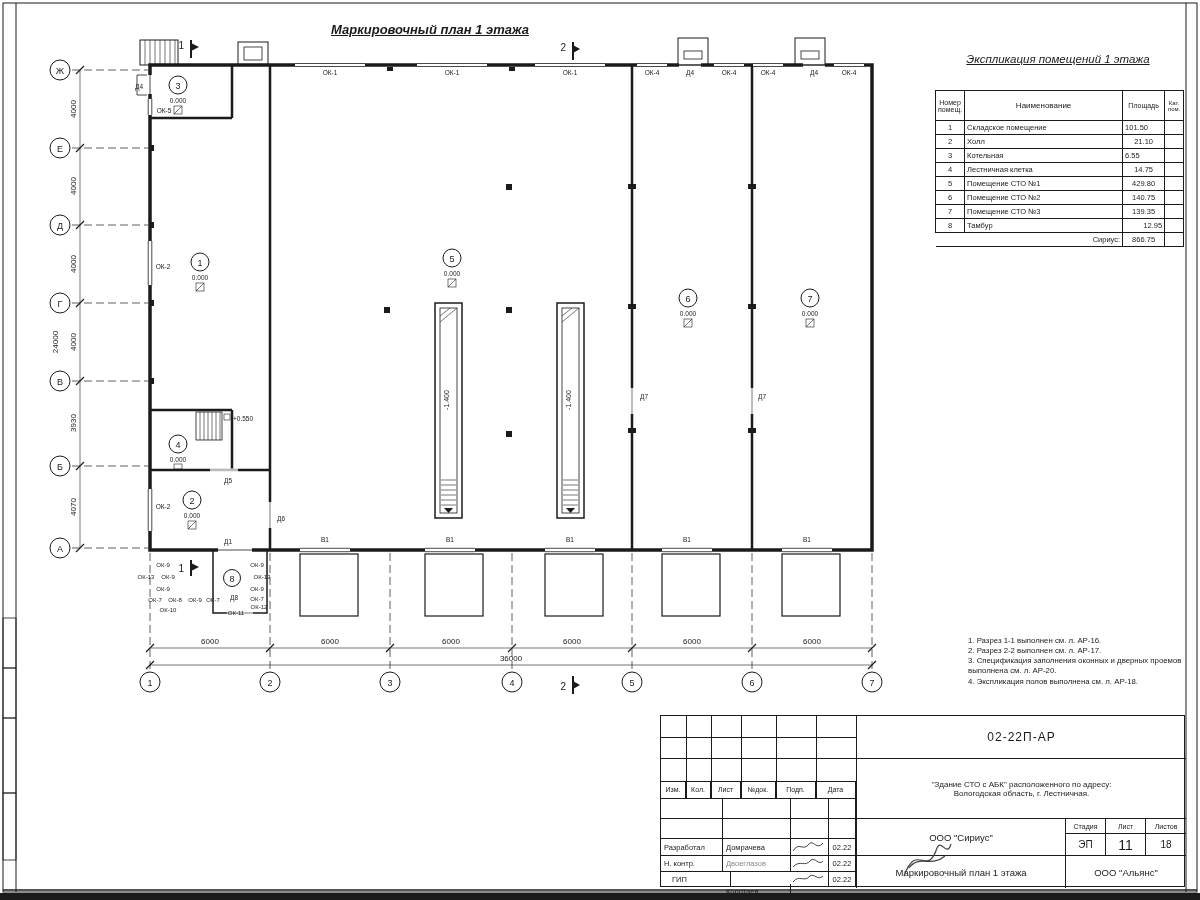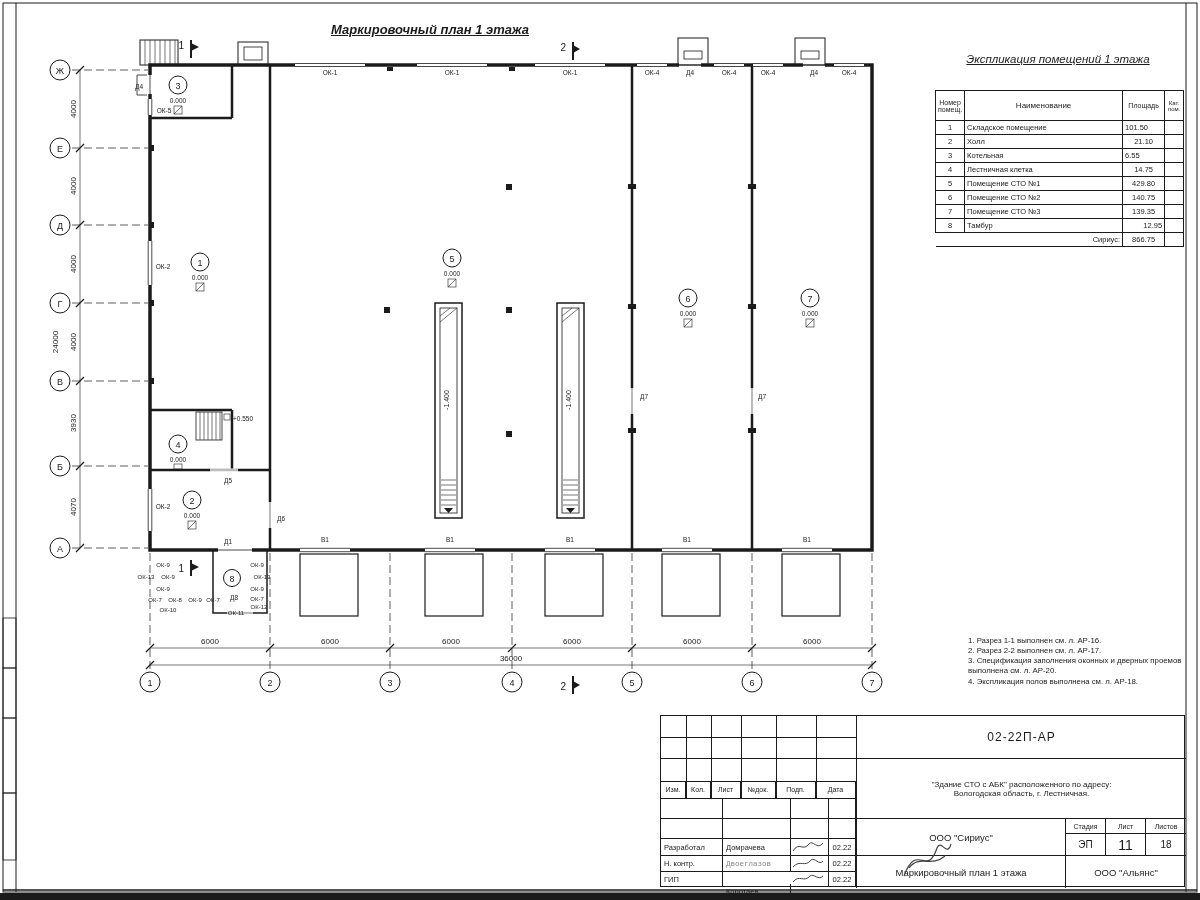--- a/index.html
+++ b/index.html
@@ -29,7 +29,7 @@
   .stamp .vl{position:absolute;width:0;border-left:1px solid #1b1b1b;}
   .stamp .hl{position:absolute;height:0;border-top:1px solid #1b1b1b;}
   .stamp .left{justify-content:flex-start;padding-left:3px;}
-  .pencil{color:#888;font-family:Liberation Mono, monospace;}
+  .pencil{color:#888;}
   .sig{pointer-events:none;}
 </style>
 </head>

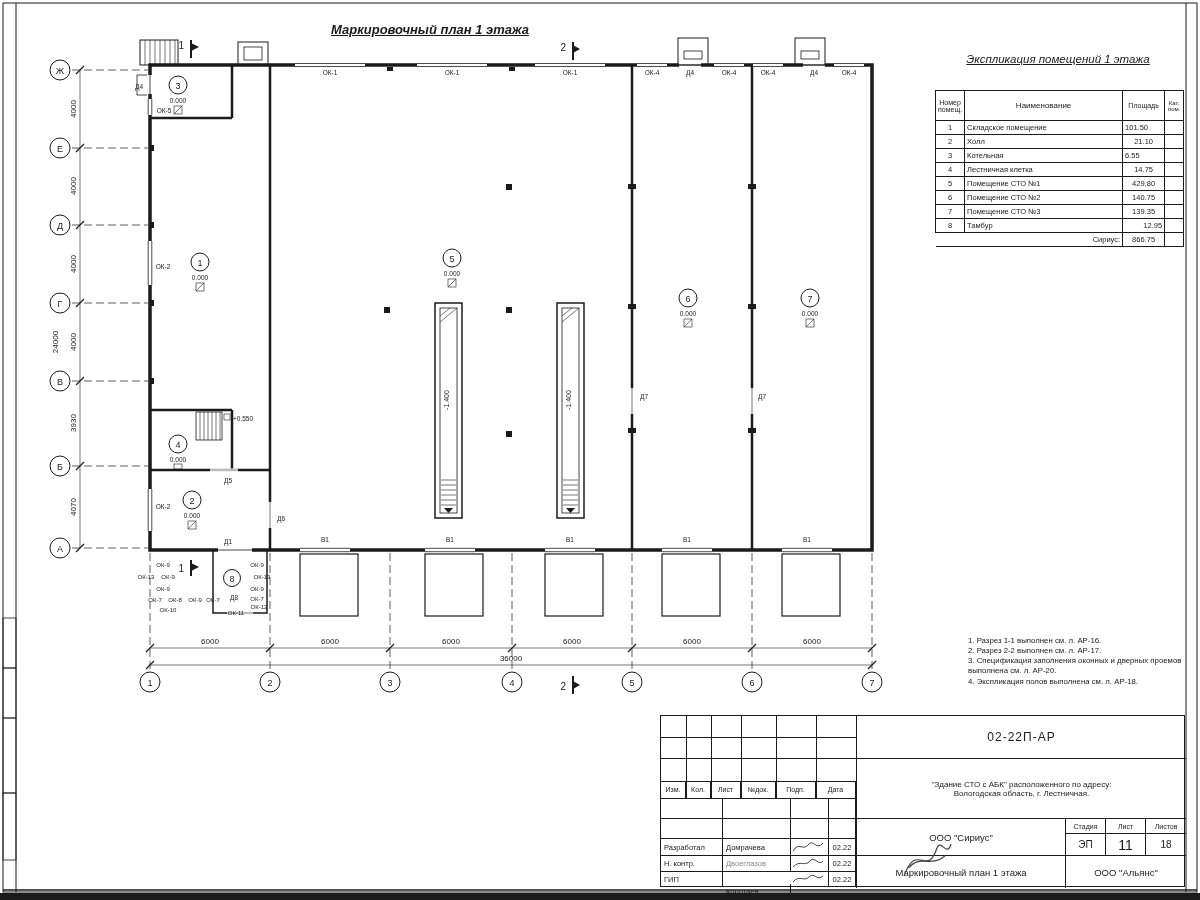--- a/index.html
+++ b/index.html
@@ -500,7 +500,7 @@
   </div>
   <div class="c" style="left:168px;top:140px;width:27px;height:16px">02.22</div>
 
-  <div class="c left" style="left:0;top:156px;width:62px;height:15px">ГИП</div>
+  <div class="c left" style="left:8px;top:156px;width:62px;height:15px">ГИП</div>
   <div class="c left" style="left:62px;top:168px;width:68px;height:15px">Коротаев</div>
   <div class="c" style="left:130px;top:156px;width:38px;height:15px">
     <svg class="sig" width="34" height="13" viewBox="0 0 34 13">

